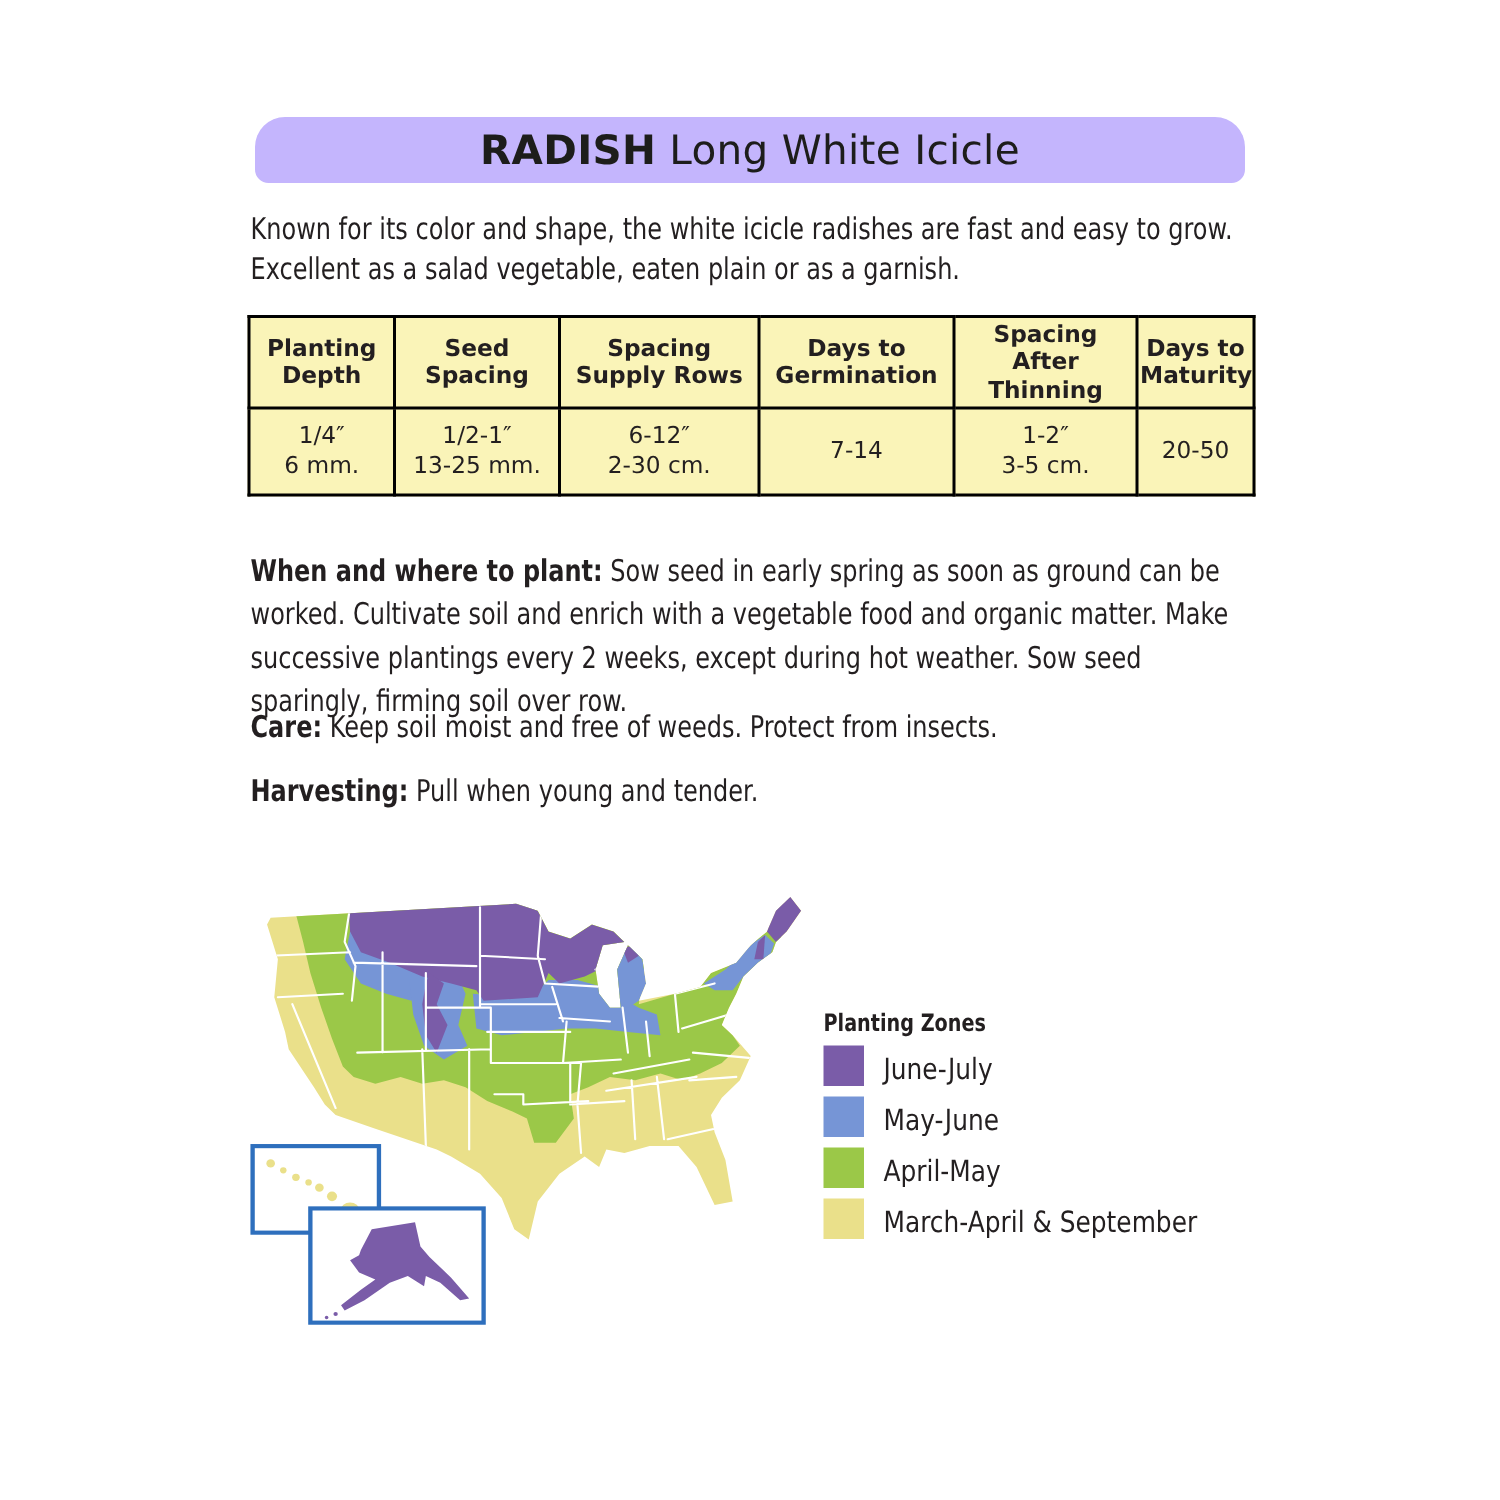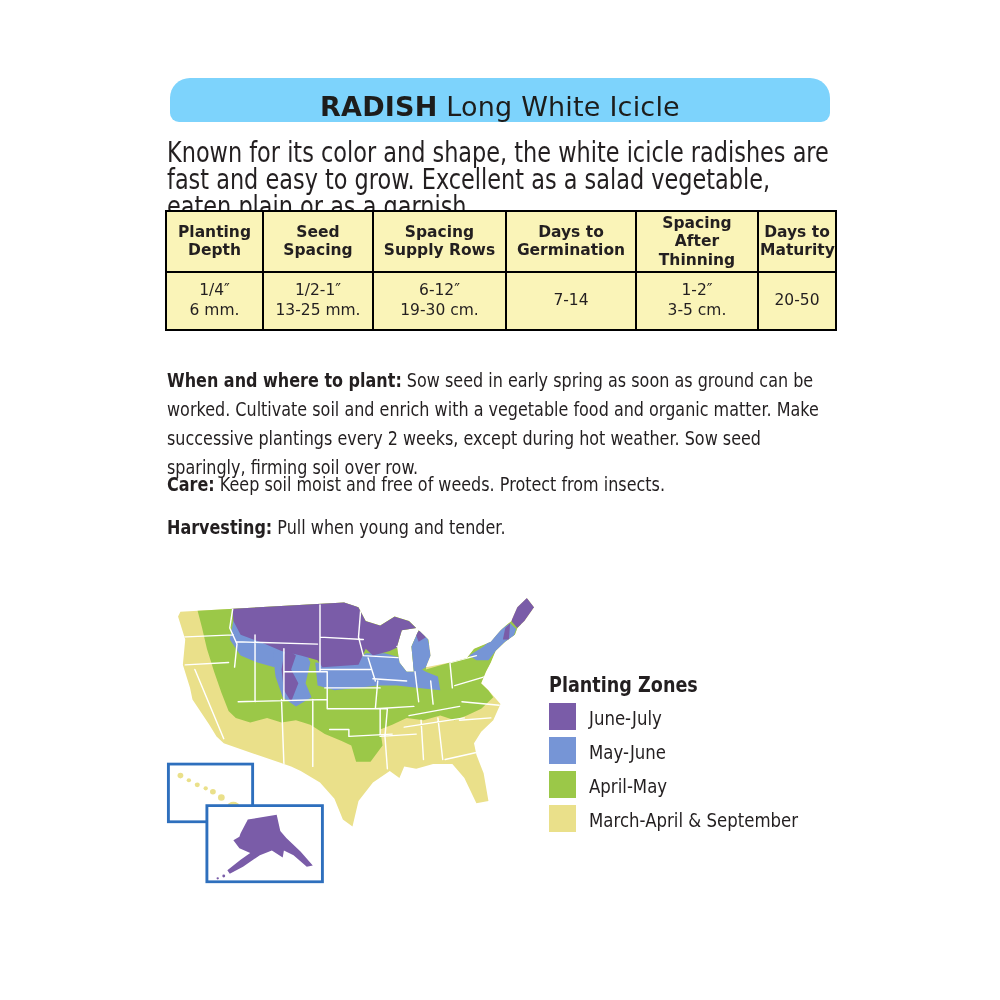--- a/index.html
+++ b/index.html
@@ -53,7 +53,7 @@
 
 <div class="page">
 
-  <div class="banner" style="background-color: #7dd3fc; align-items: flex-end;">
+  <div class="banner" style="background-color: #c4b5fd;">
     <div class="banner-text"><b>RADISH</b><span> Long White Icicle</span></div>
   </div>
 

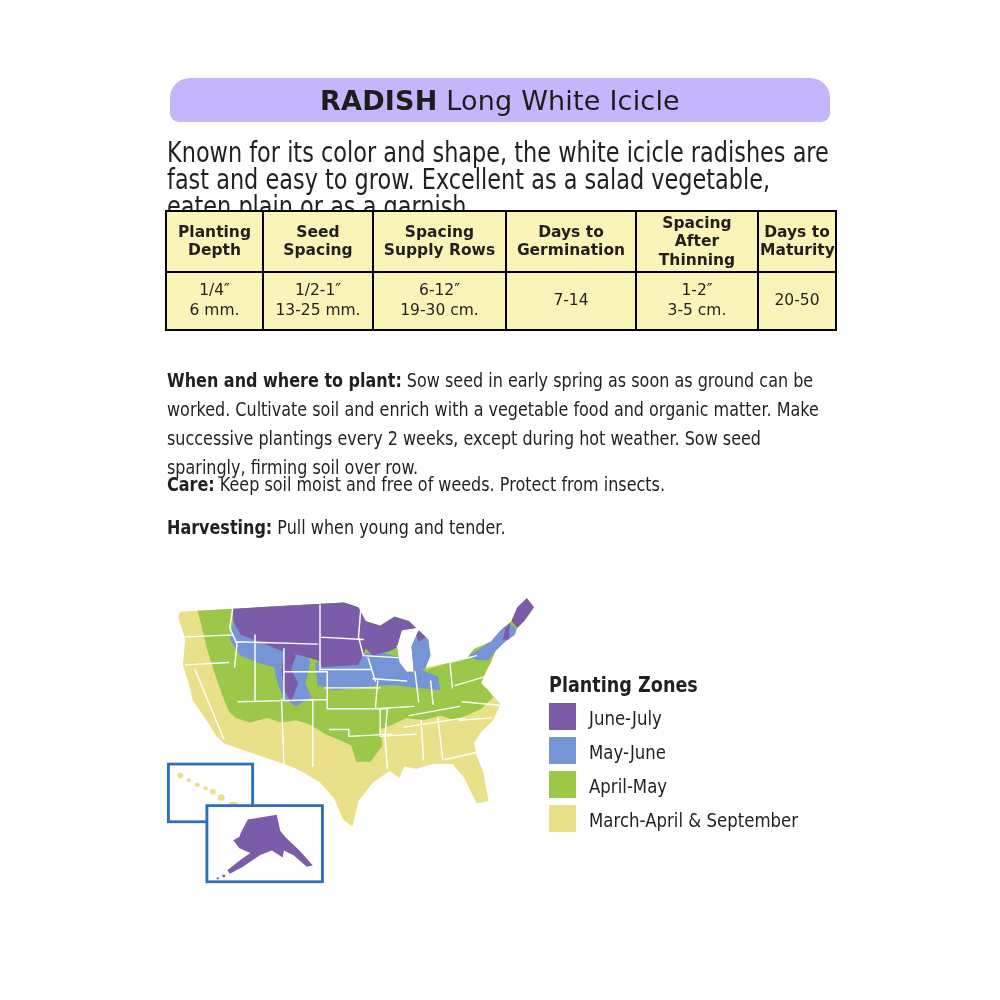--- a/index.html
+++ b/index.html
@@ -19,7 +19,7 @@
   .banner-text{font-size:27px;letter-spacing:.2px;color:#1d1d1b;white-space:nowrap;}
   .banner-text b{font-weight:bold;}
 
-  .intro{position:absolute;left:167px;top:139px;width:670px;font-size:28px;line-height:27px;}
+  .intro{position:absolute;left:167px;top:139px;width:670px;font-size:20px;line-height:27px;}
 
   table.spec{
     position:absolute;left:165px;top:210px;width:670px;height:110px;

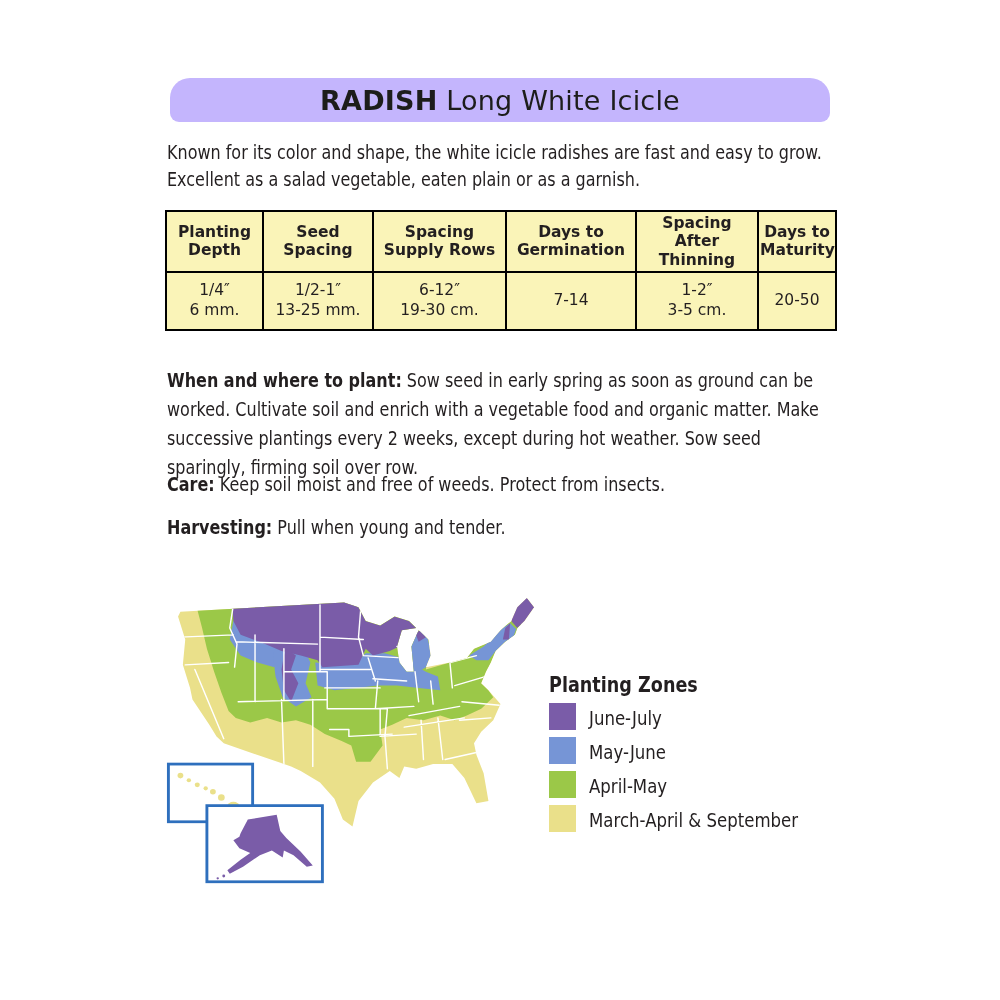--- a/index.html
+++ b/index.html
@@ -108,7 +108,7 @@
           </td>
       <td>
             <span class="cell-line">6-12″</span>
-            <span class="cell-line">19-30 cm.</span>
+            <span class="cell-line">2-30 cm.</span>
           </td>
       <td>
             <span class="cell-line">7-14</span>

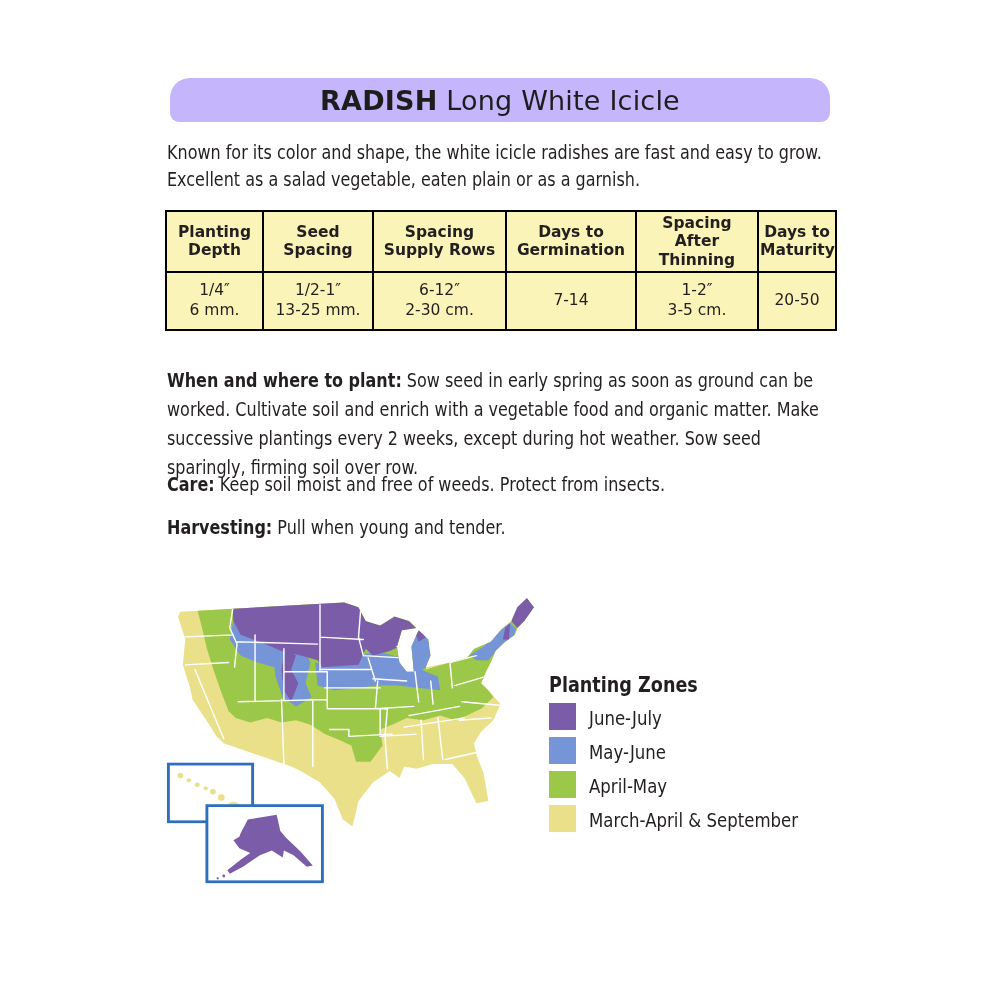--- a/index.html
+++ b/index.html
@@ -41,7 +41,7 @@
   .map-wrap{position:absolute;left:166px;top:591px;width:385px;height:300px;}
 
   .legend{position:absolute;left:549px;top:672px;width:300px;}
-  .legend-title{font-size:22px;font-weight:bold;margin:0 0 6px 0;}
+  .legend-title{font-size:16px;font-weight:bold;margin:0 0 6px 0;}
   .legend-item{display:flex;align-items:flex-end;height:27px;margin-bottom:7px;}
   .legend-swatch{width:27px;height:27px;flex:0 0 27px;margin-right:13px;}
   .legend-label{font-size:19.5px;white-space:nowrap;transform:scaleX(0.85);transform-origin:0 50%;display:inline-block;}

